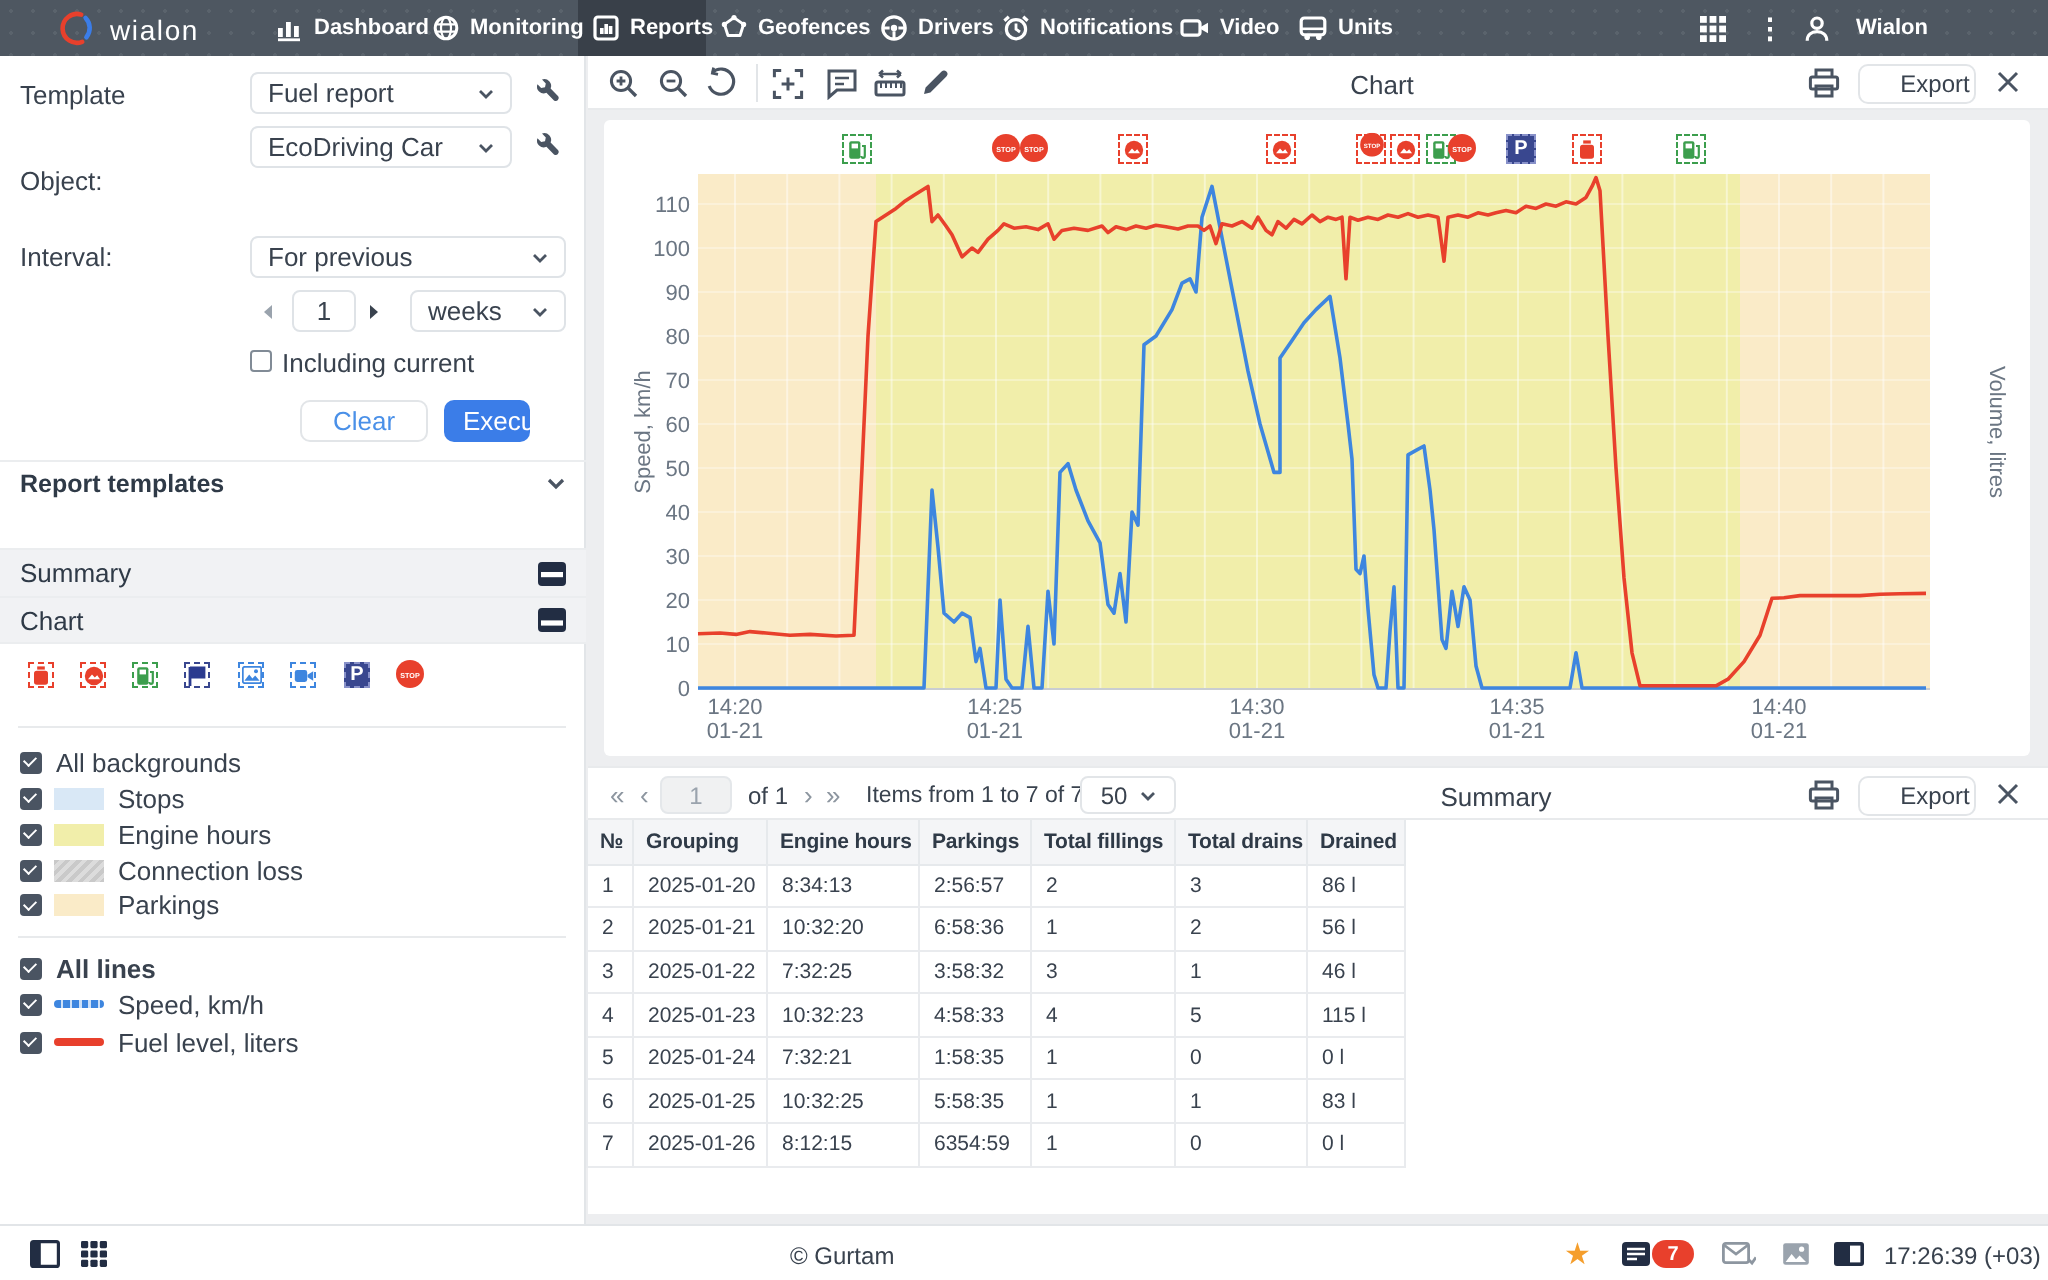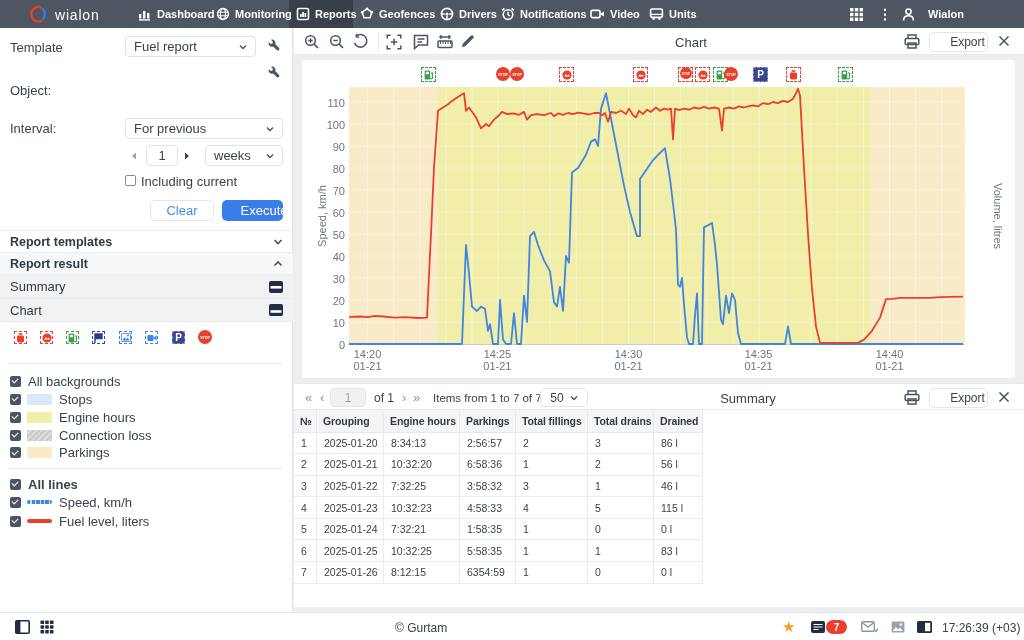--- a/index.html
+++ b/index.html
@@ -178,6 +178,10 @@
       </svg>
 
   <div class="lbl" style="left:10px; top:55px;text-align:right;">Object:</div>
+  <div class="sel" style="left:125px; top:35px; width:131px; height:21px;">EcoDriving Car
+    <svg class="chev" viewBox="0 0 8 8">
+          <path d="M1 2.5 4 5.5 7 2.5" fill="none" stroke="#4A5462" stroke-width="1.4"></path>
+        </svg></div>
   <svg class="wrench" style="left:267px; top:38px;" width="14" height="14" viewBox="0 0 14 14">
         <g transform="scale(-1,1) translate(-14,0)">
           <path d="M12.3 3.1 a3.4 3.4 0 0 1 -4.5 4.3 L4 11.2 a1.5 1.5 0 0 1 -2.1-2.1 L5.7 5.3 a3.4 3.4 0 0 1 4.3-4.5 L8.1 2.7 l0.4 1.9 1.9 0.4 z" fill="#4A5462"></path>

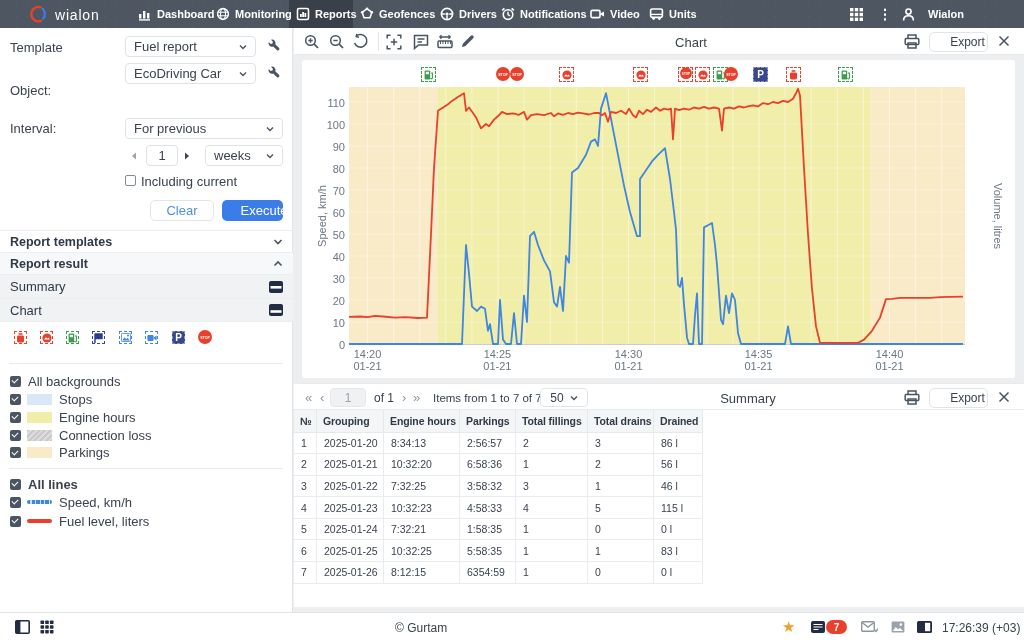--- a/index.html
+++ b/index.html
@@ -31,7 +31,7 @@
 #tabs div:first-child { box-shadow:0 1px 3px rgba(0,0,0,.18); border-radius:6px; background:#fff; }
 .btn { position:absolute; height:21px; border-radius:5px; font-size:13px; display:flex; align-items:center; justify-content:center; }
 #btn-clear { left:150px; top:172px; width:64px; background:#fff; border:1px solid #E2E5E8; color:#4A90E8; }
-#btn-exec { left:222px; top:172px; width:61px; background:#3B7DE8; color:#fff;padding-left:23px; }
+#btn-exec { left:222px; top:172px; width:43px; background:#3B7DE8; color:#fff;padding-left:23px; }
 .secrow { position:absolute; left:0; width:293px; display:flex; align-items:center; padding:0 10px; font-size:13px; color:#2F3A47; }
 .ck { width:11px; height:11px; background:#4A5462; border-radius:2px; position:relative; flex:none; }
 .ck:after { content:""; position:absolute; left:2px; top:2.5px; width:5px; height:3px; border-left:1.6px solid #fff; border-bottom:1.6px solid #fff; transform:rotate(-45deg); }

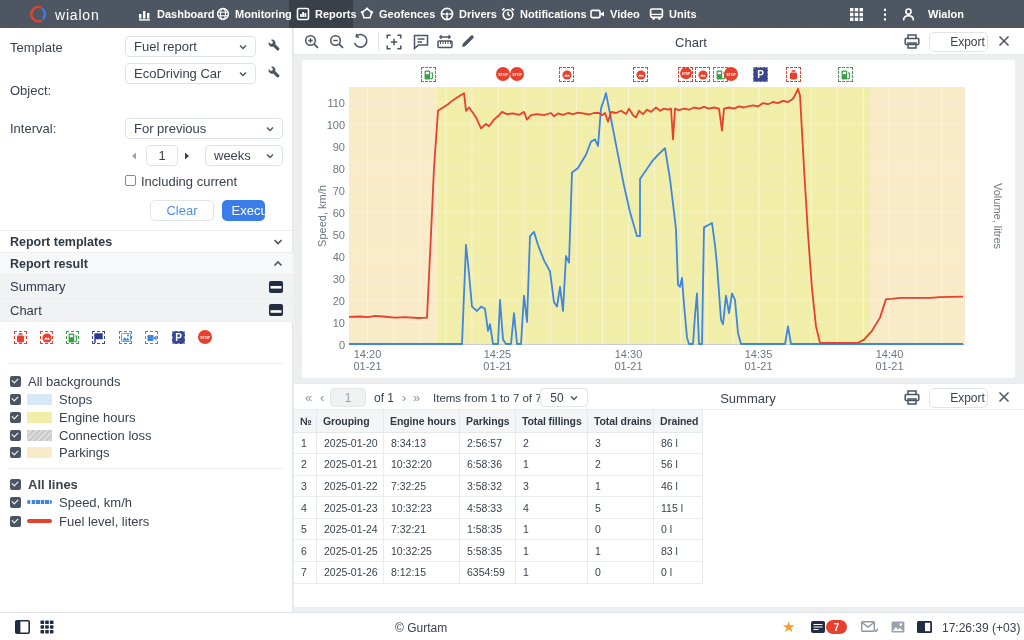--- a/index.html
+++ b/index.html
@@ -220,10 +220,6 @@
   <div class="secrow" style="top:202px; height:22px; border-top:1px solid #EBEDEF; font-weight:700; font-size:12.5px;">Report templates
     <svg style="margin-left:auto;" width="10" height="10" viewBox="0 0 10 10">
           <path d="M1.5 3 5 6.5 8.5 3" fill="none" stroke="#4A5462" stroke-width="1.6"></path>
-        </svg></div>
-  <div class="secrow" style="top:224px; height:22px; border-top:1px solid #EBEDEF; font-weight:700; font-size:12.5px; background:#F7F8F9;">Report result
-    <svg style="margin-left:auto;" width="10" height="10" viewBox="0 0 10 10">
-          <path d="M1.5 6.5 5 3 8.5 6.5" fill="none" stroke="#4A5462" stroke-width="1.6"></path>
         </svg></div>
   <div class="secrow" style="top:246px; height:24px; border-top:1px solid #EBEDEF; background:#F1F2F4;">Summary
     <svg style="margin-left:auto;" width="14" height="12" viewBox="0 0 14 12">

